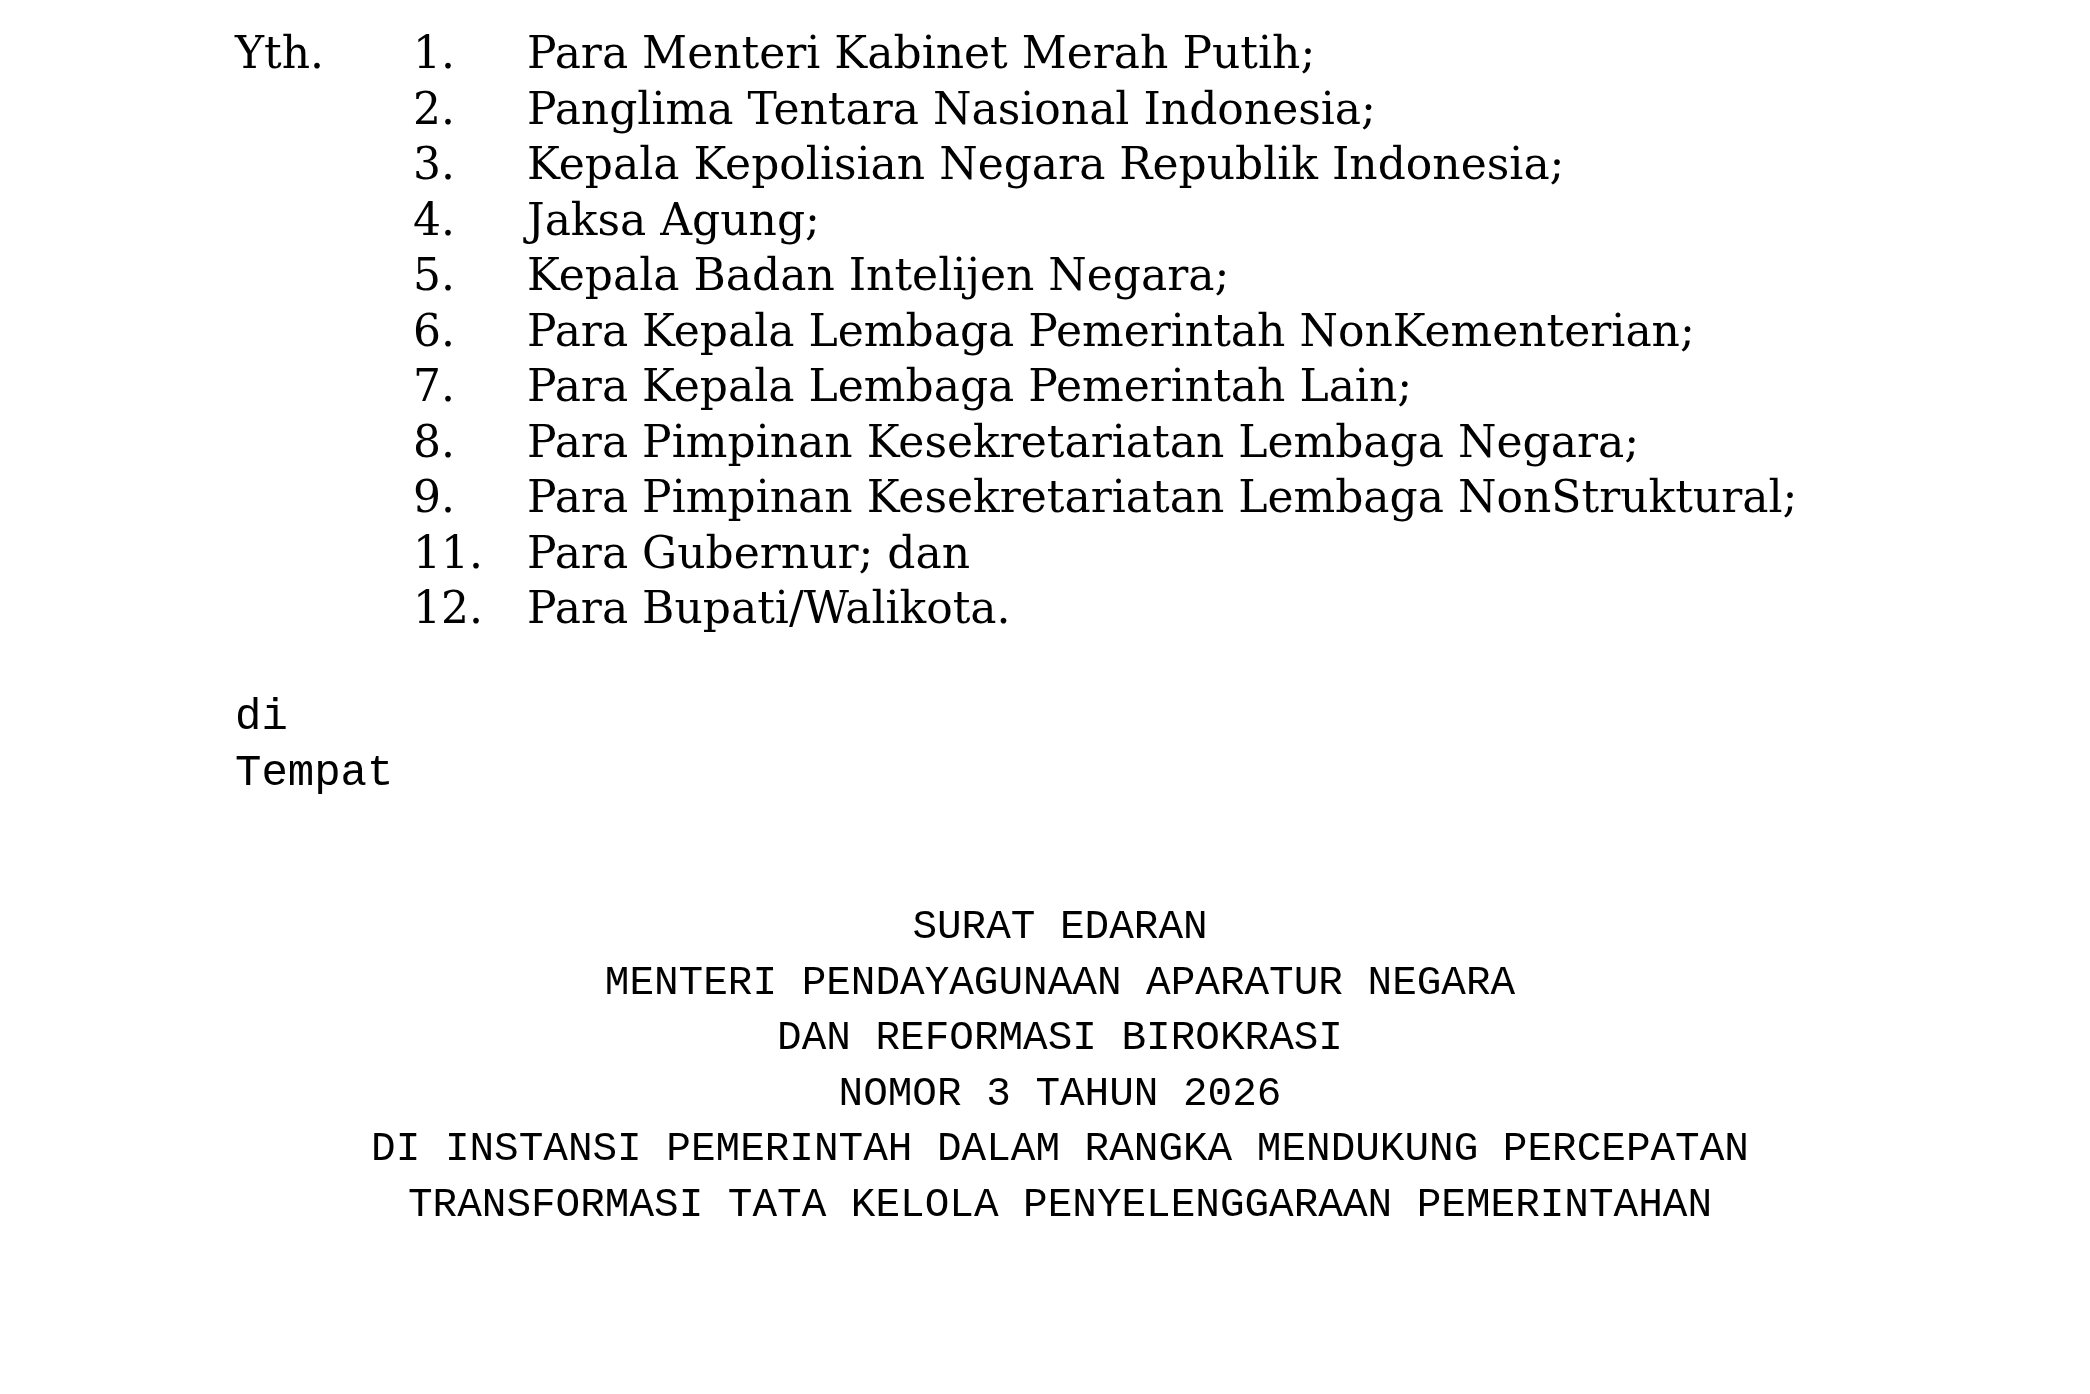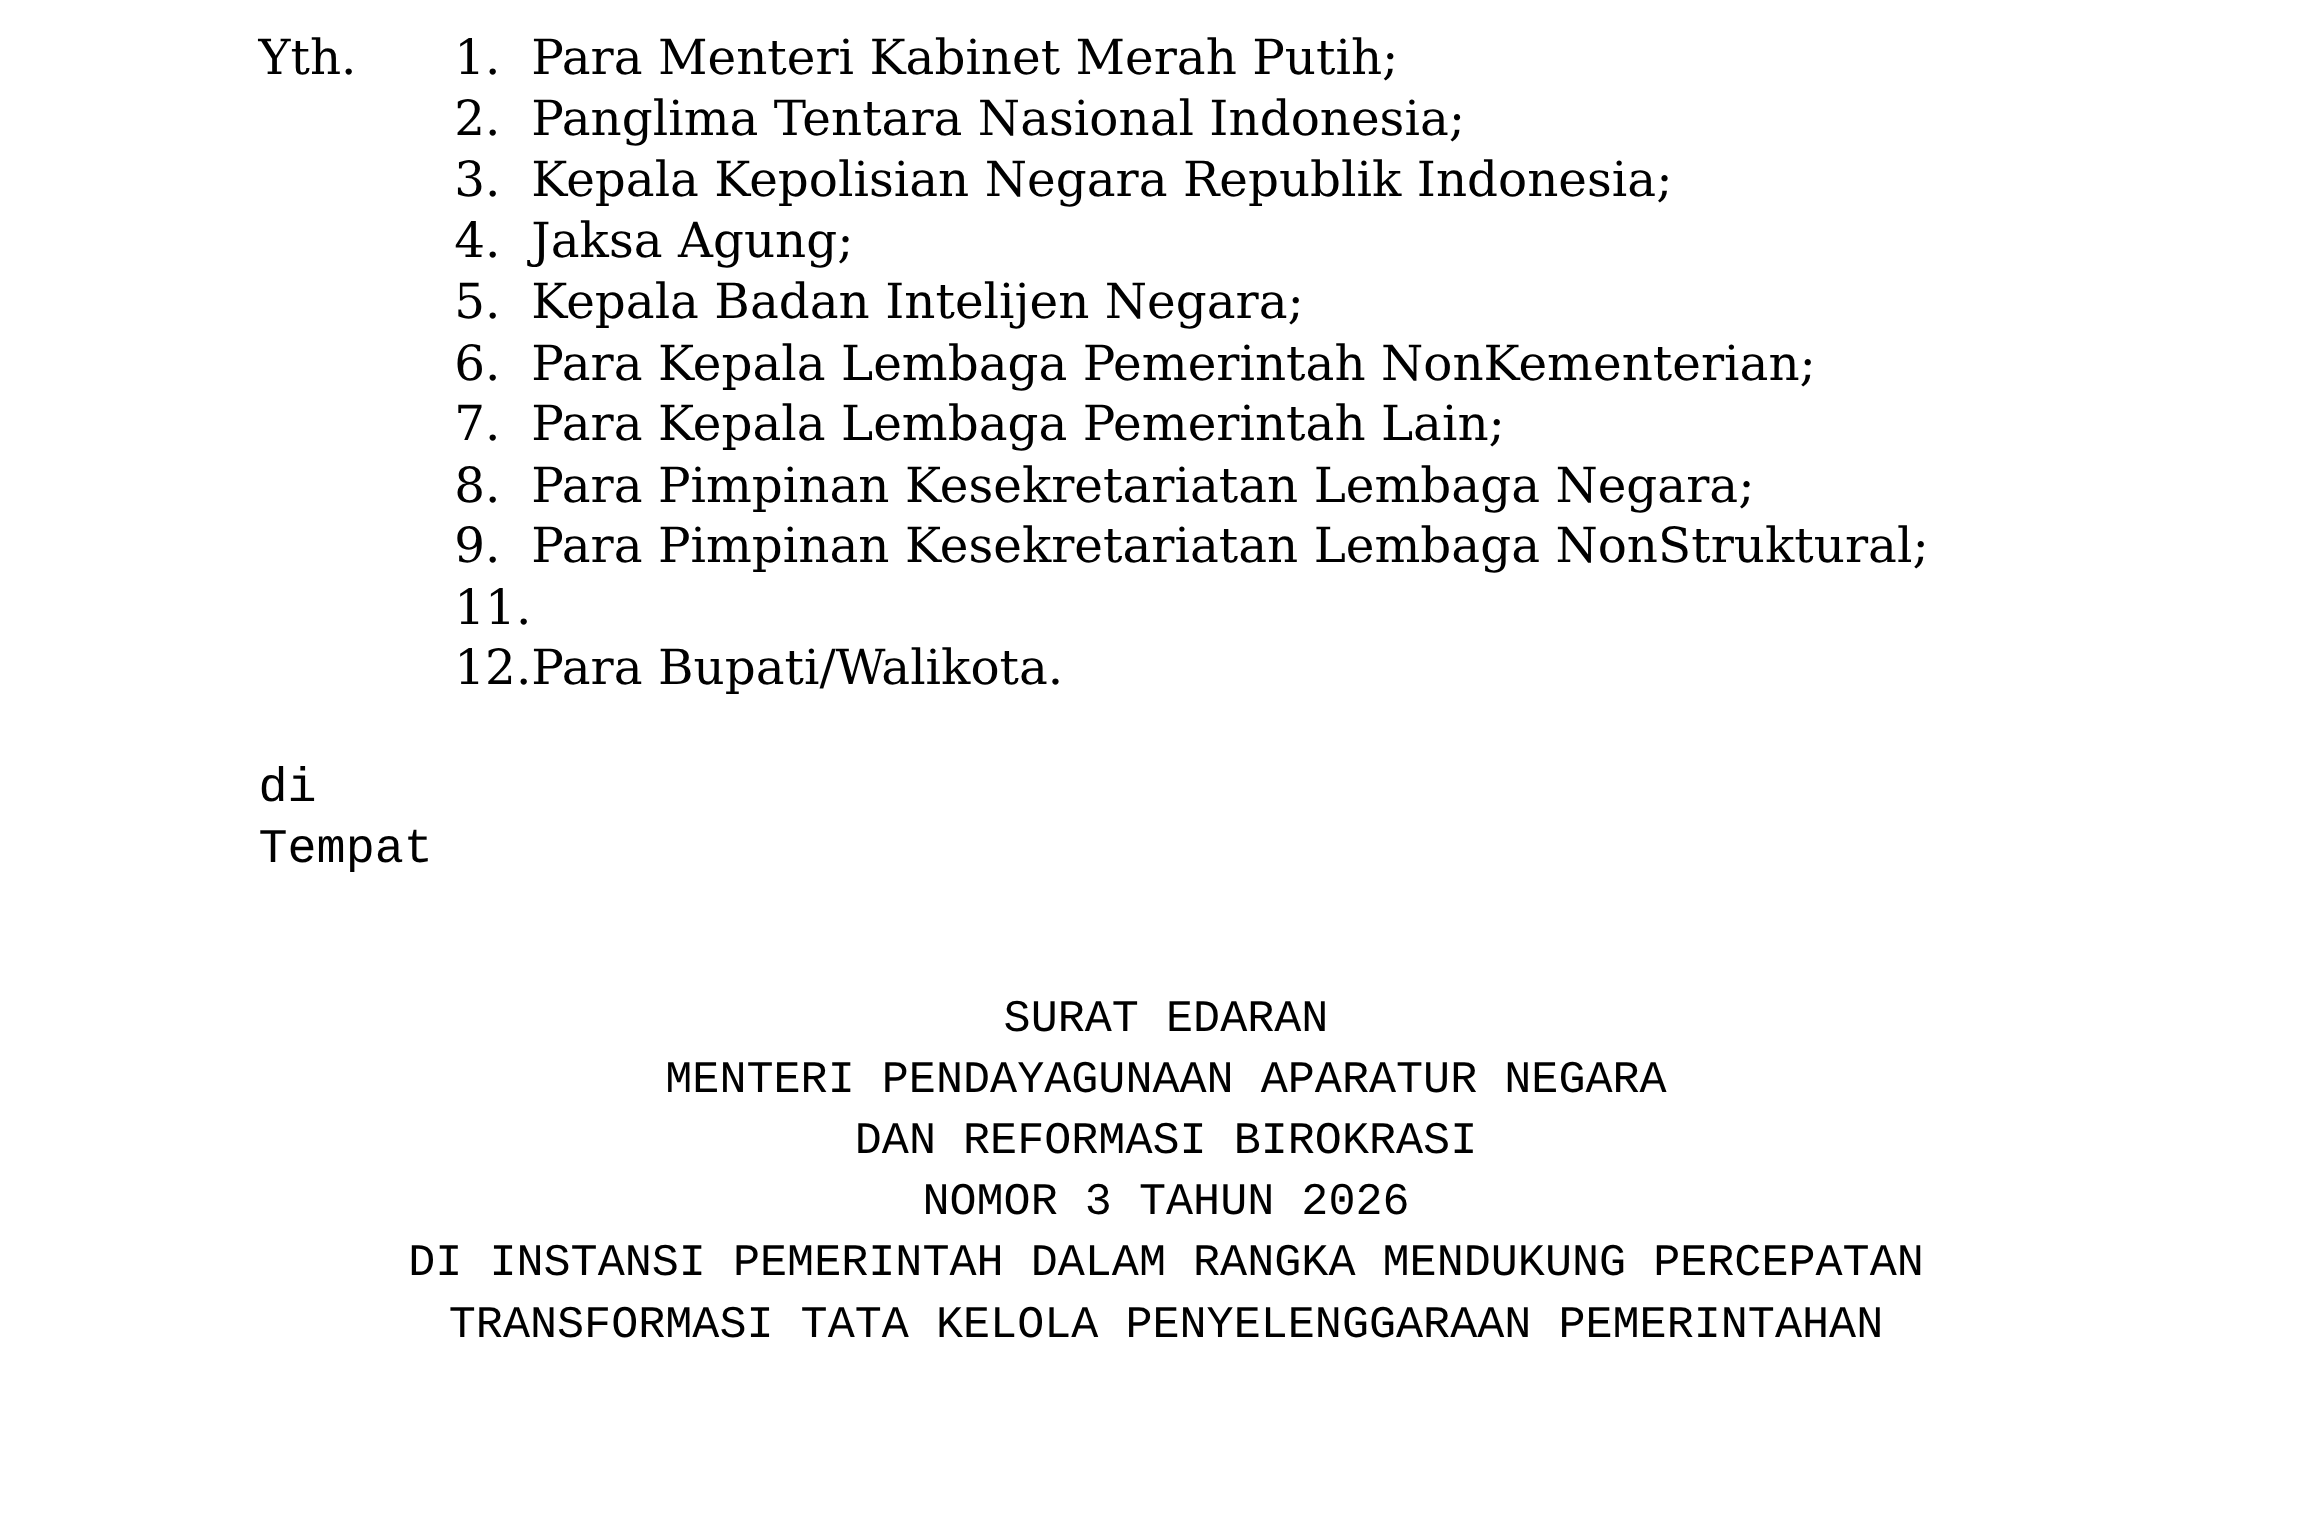--- a/index.html
+++ b/index.html
@@ -30,7 +30,7 @@
   }
   .recipient-row { display: flex; white-space: nowrap; }
   .recipient-num { flex: 0 0 70px; width: 70px; }
-  .recipient-name { flex: 0 0 auto; }
+  .recipient-name { flex: 0 0 auto; margin-left: 44px; }
   .closing {
     position: absolute;
     left: 235px;

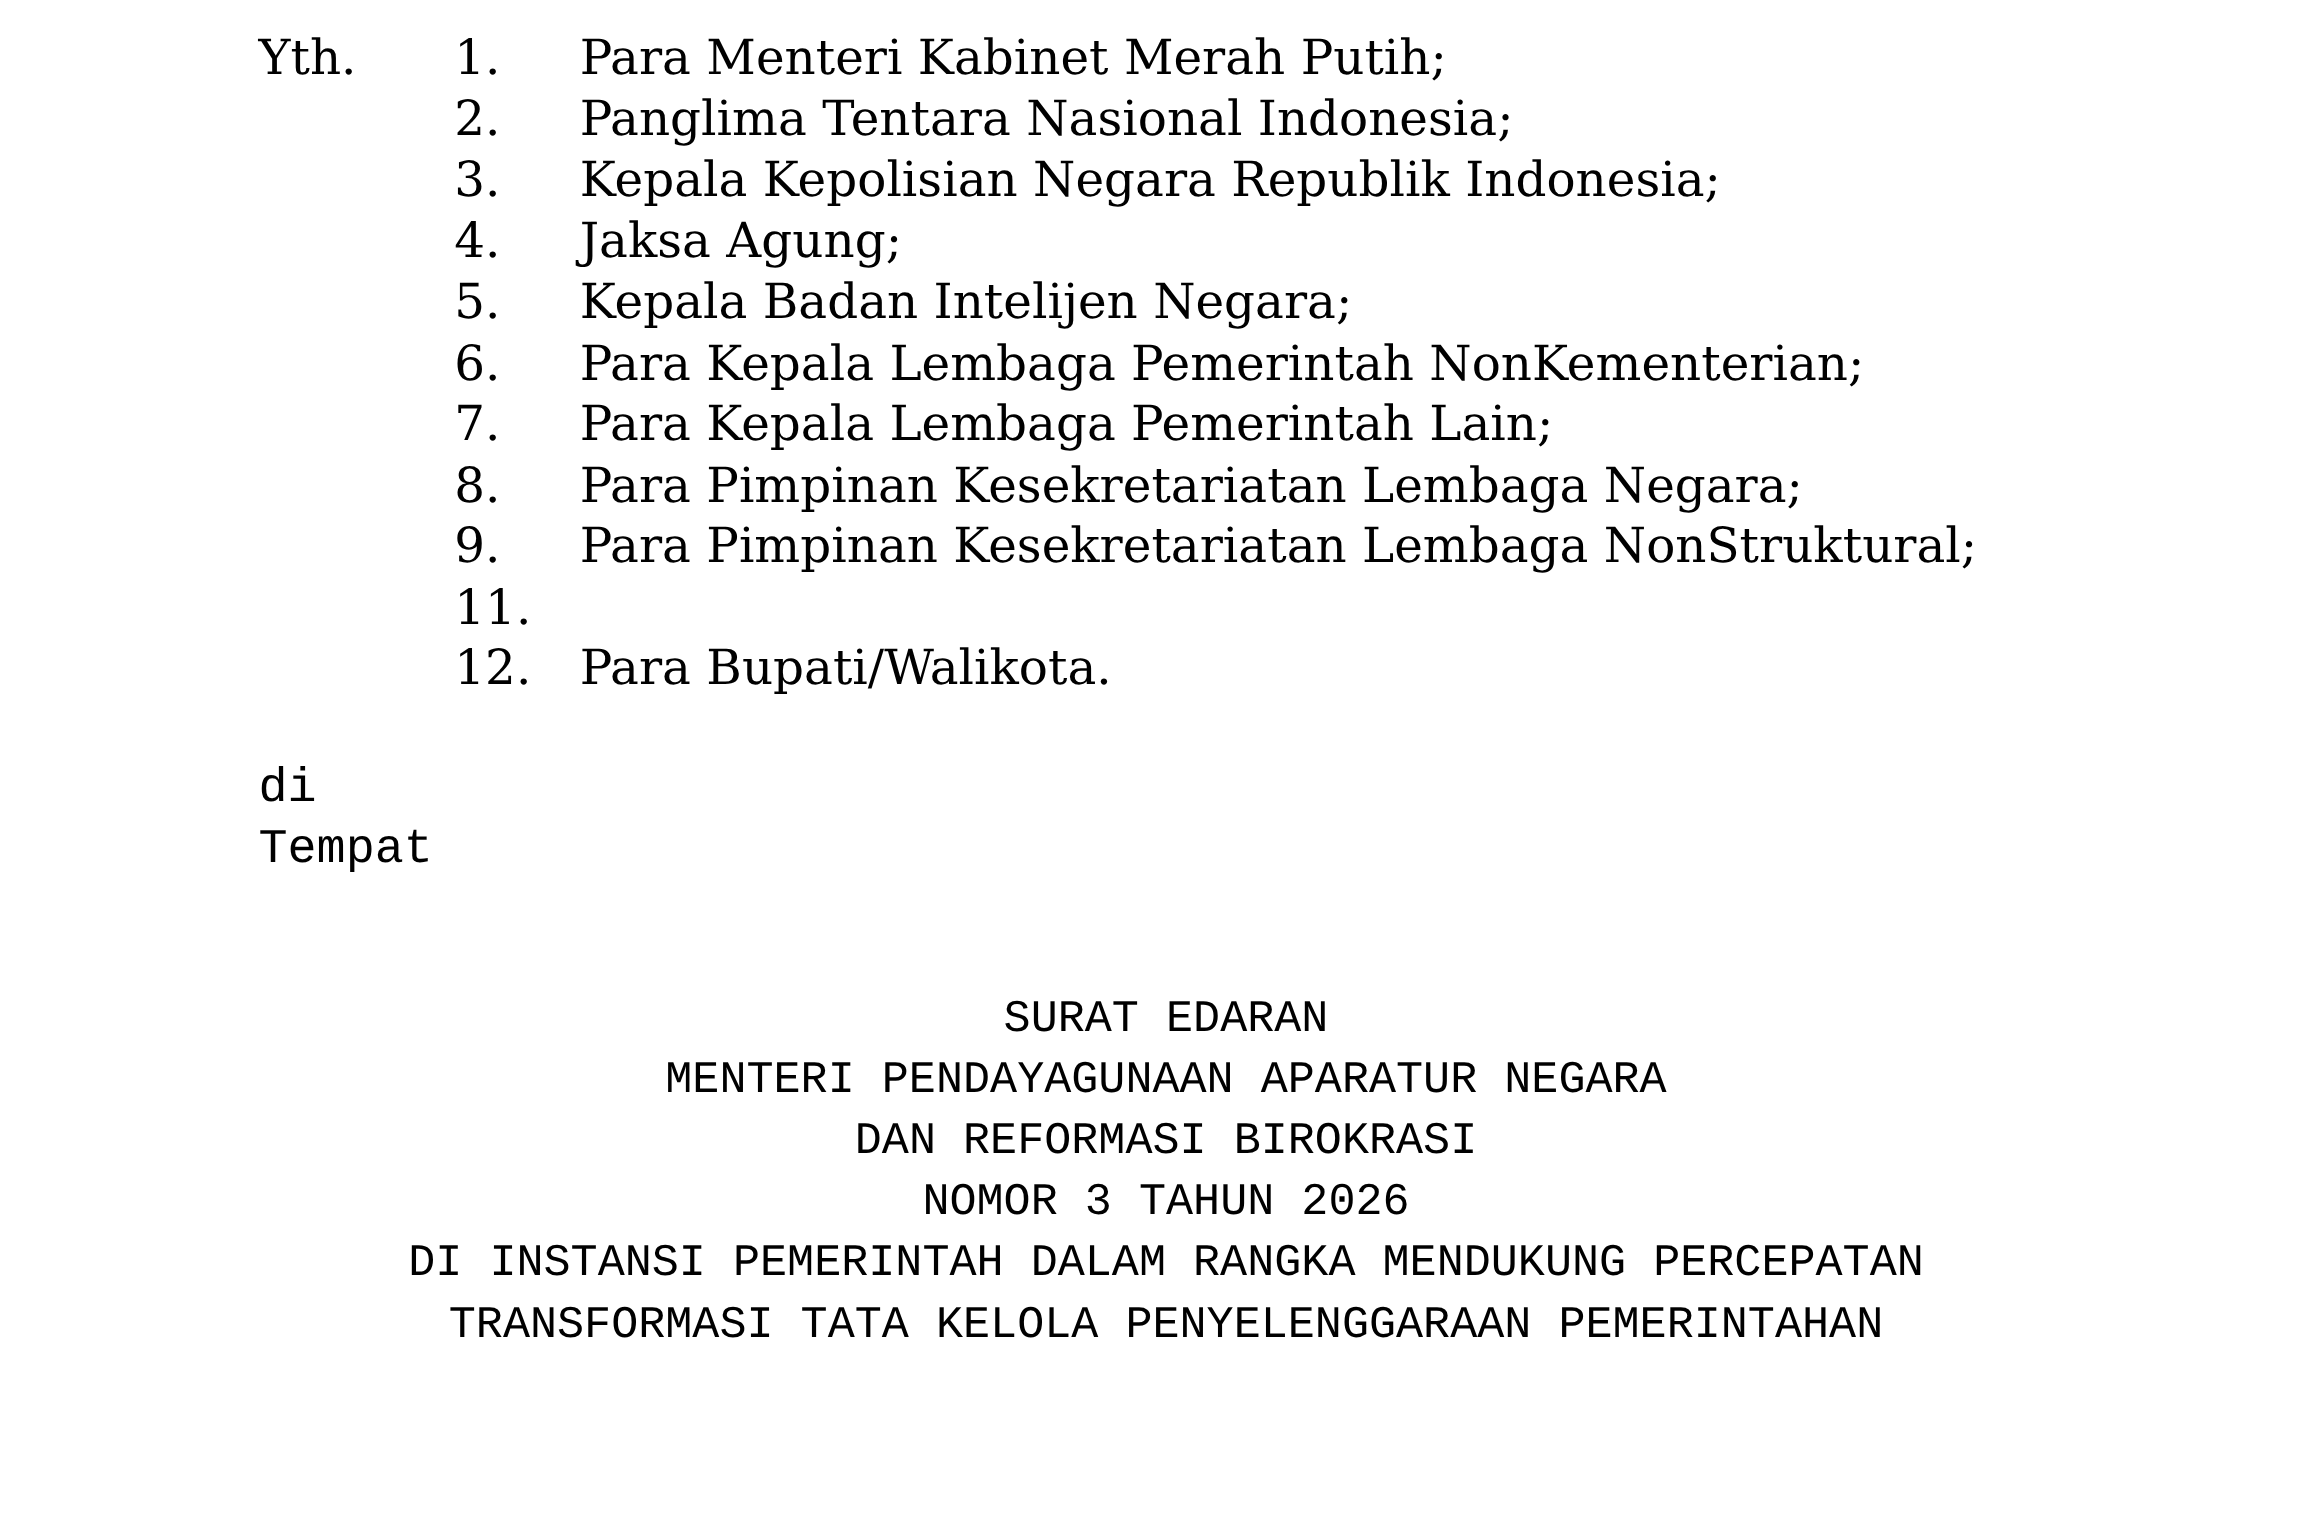--- a/index.html
+++ b/index.html
@@ -109,6 +109,7 @@
 
       <div class="recipient-row">
         <span class="recipient-num">11.</span>
+        <span class="recipient-name">Para Gubernur; dan</span>
       </div>
 
       <div class="recipient-row">

